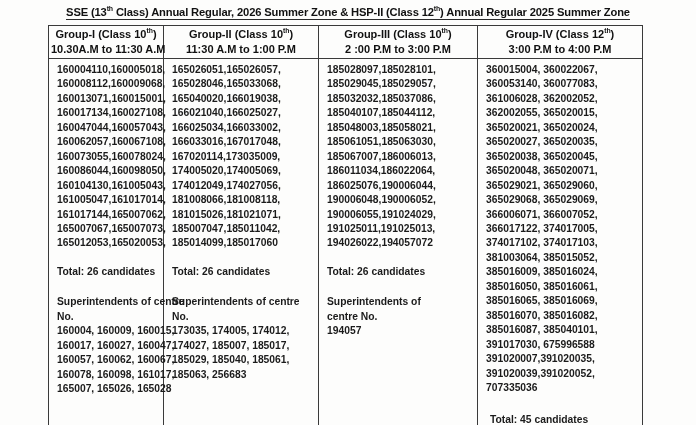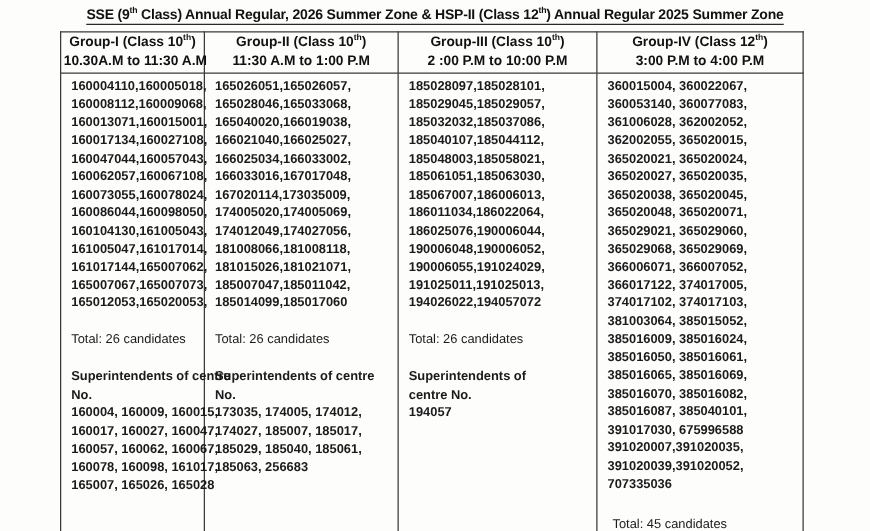--- a/index.html
+++ b/index.html
@@ -107,7 +107,7 @@
 
 <div id="page">
 
-  <div class="doc-title"><span class="ul"><span>SSE (9</span><sup>th</sup><span> Class) Annual  Regular, 2026 Summer Zone &amp; HSP-II (Class 12</span><sup>th</sup><span>) Annual Regular 2025 Summer Zone</span></span></div>
+  <div class="doc-title"><span class="ul"><span>SSE (13</span><sup>th</sup><span> Class) Annual  Regular, 2026 Summer Zone &amp; HSP-II (Class 12</span><sup>th</sup><span>) Annual Regular 2025 Summer Zone</span></span></div>
 
   <table id="sched-table">
     <colgroup>

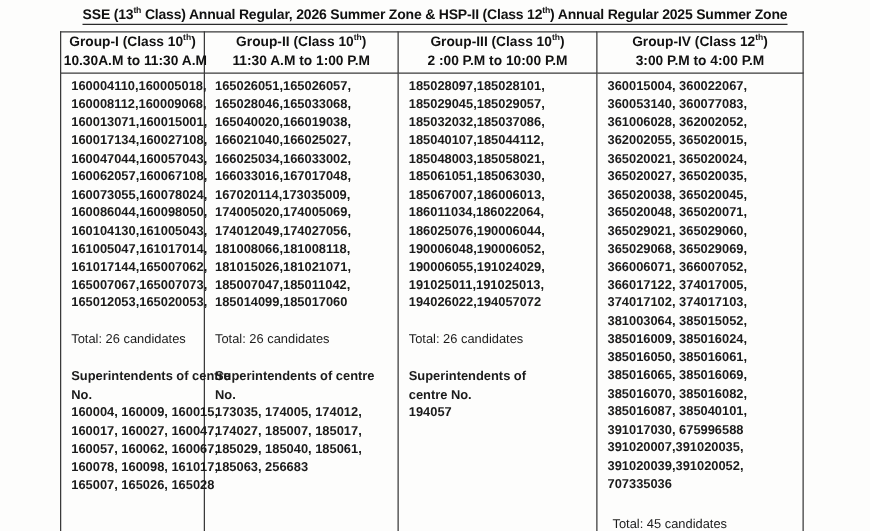--- a/index.html
+++ b/index.html
@@ -128,7 +128,7 @@
         </th>
         <th>
           <div><span>Group-III (Class 10</span><sup>th</sup><span>)</span></div>
-          <div>2 :00 P.M to 10:00 P.M</div>
+          <div>2 :00 P.M to 3:00 P.M</div>
         </th>
         <th>
           <div><span>Group-IV (Class 12</span><sup>th</sup><span>)</span></div>

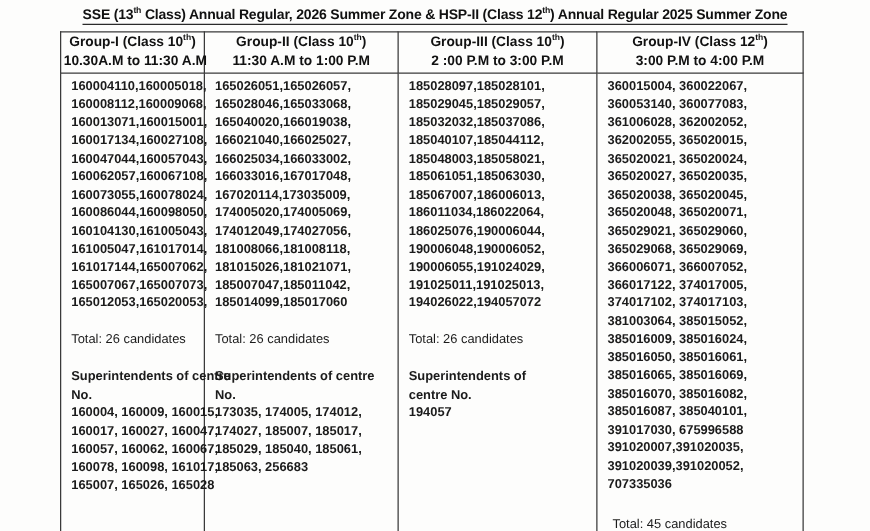--- a/index.html
+++ b/index.html
@@ -88,7 +88,7 @@
   }
   .numline { display: block; }
   .total-line {
-    font-weight: normal;
+    font-weight: bold;
     margin-top: 14px;
     white-space: nowrap;
   }

